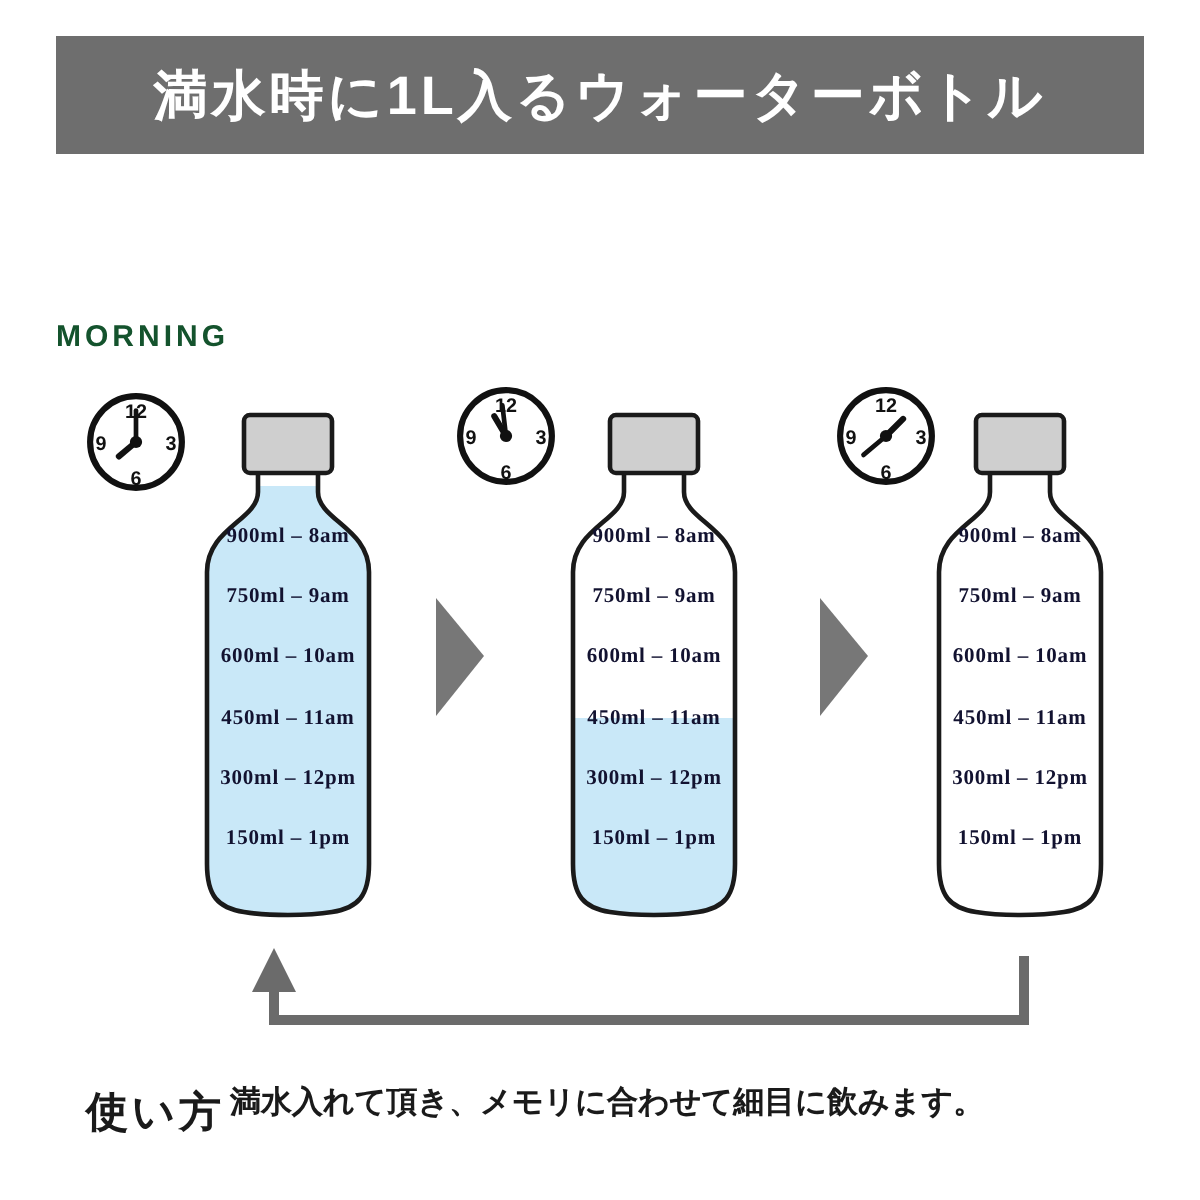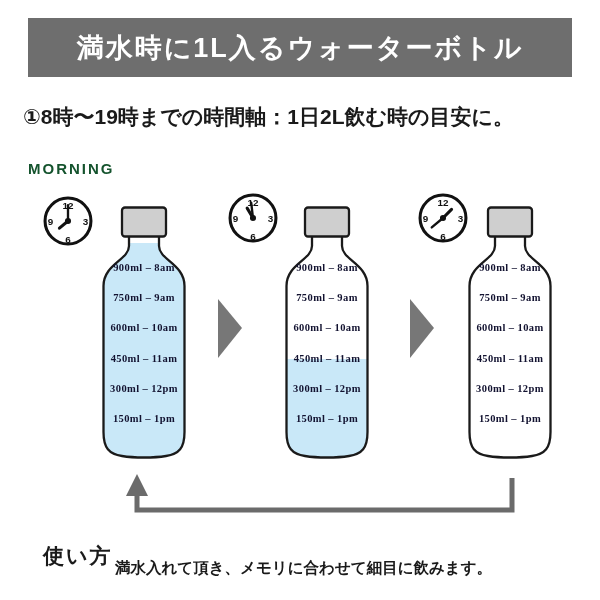--- a/index.html
+++ b/index.html
@@ -50,7 +50,6 @@
     <span>満水時に1L入るウォーターボトル</span>
   </div>
 
-  <div class="subtitle">①8時〜19時までの時間軸：1日2L飲む時の目安に。</div>
 
   <div class="morning">MORNING</div>
 

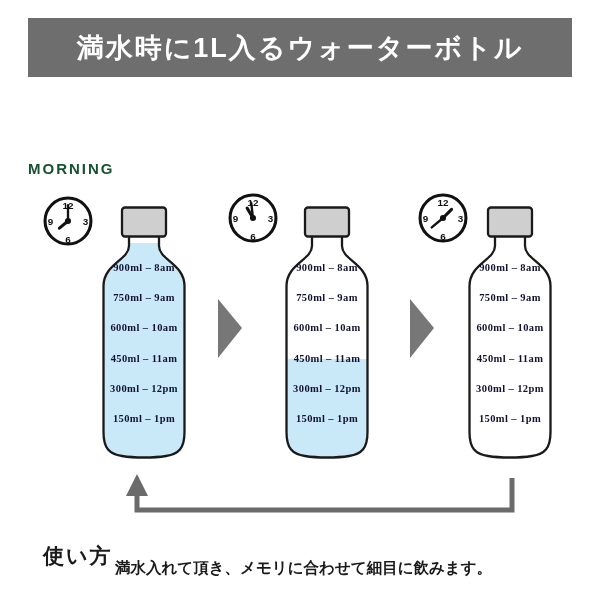--- a/index.html
+++ b/index.html
@@ -39,7 +39,7 @@
     position:absolute;left:16px;top:2px;font-size:21px;font-weight:bold;color:#1a1a1a;letter-spacing:2px;
   }
   .usage-lines{position:absolute;left:88px;top:0;width:470px;}
-  .usage-line{font-size:15.5px;font-weight:600;color:#1a1a1a;line-height:23px;white-space:nowrap;margin-top:16px;}
+  .usage-line{font-size:15.5px;font-weight:600;color:#1a1a1a;line-height:23px;white-space:nowrap;}
 </style>
 </head>
 <body>

